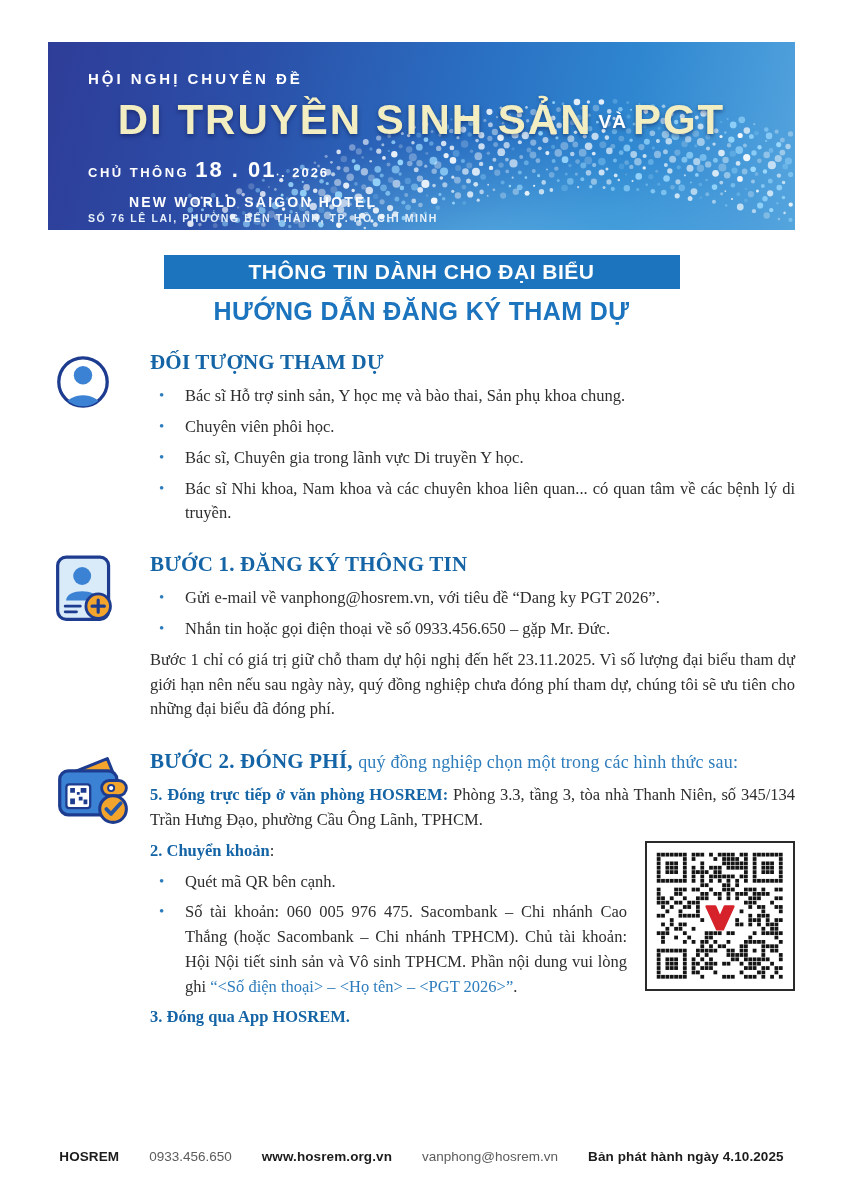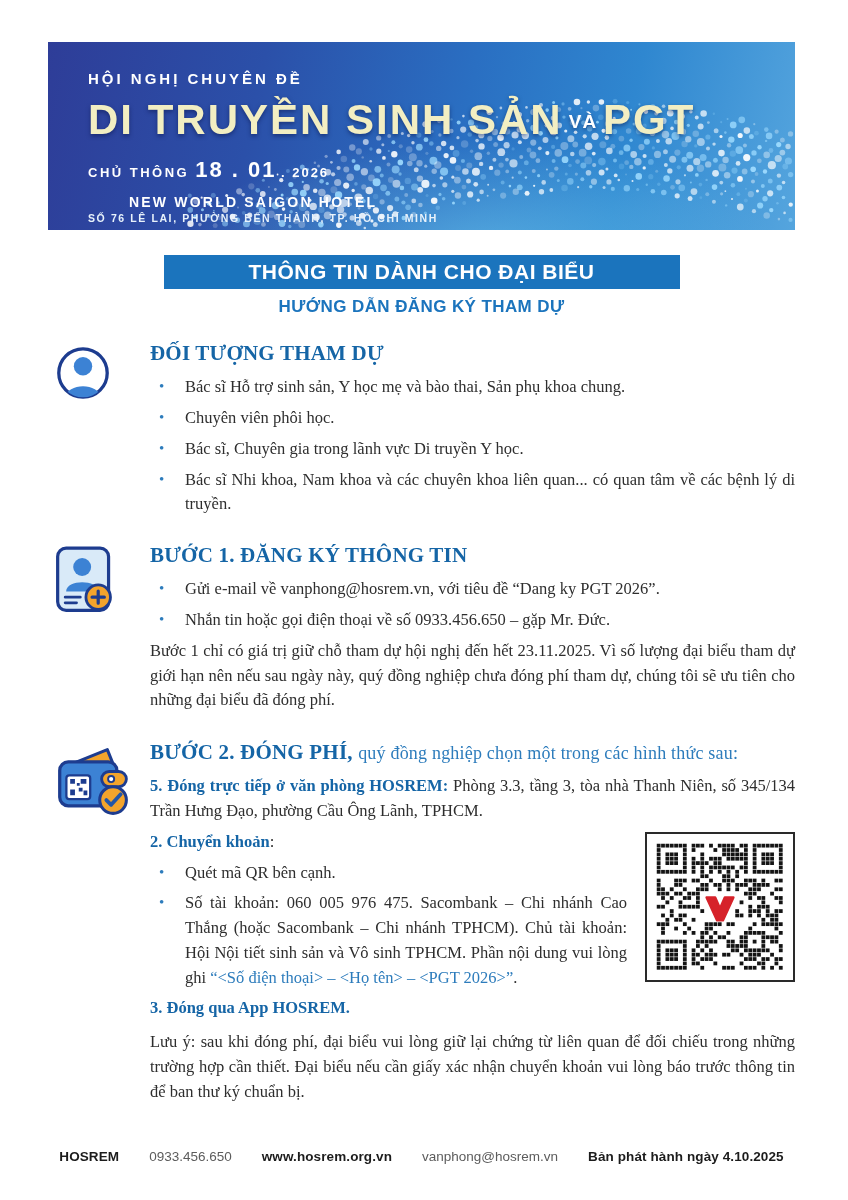--- a/index.html
+++ b/index.html
@@ -33,7 +33,7 @@
     font-family:"Liberation Sans","DejaVu Sans",sans-serif;
     font-size:15px;font-weight:600;letter-spacing:3px;color:#ffffff;
   }
-  .btitle{margin-top:9px;text-align:left;white-space:nowrap;
+  .btitle{margin-top:9px;text-align:center;white-space:nowrap;
     font-family:"Liberation Sans","DejaVu Sans",sans-serif;color:#f2eec2;
     text-shadow:0 2px 4px rgba(8,18,70,.5);}
   .t-main{font-size:42px;font-weight:800;letter-spacing:2px;}

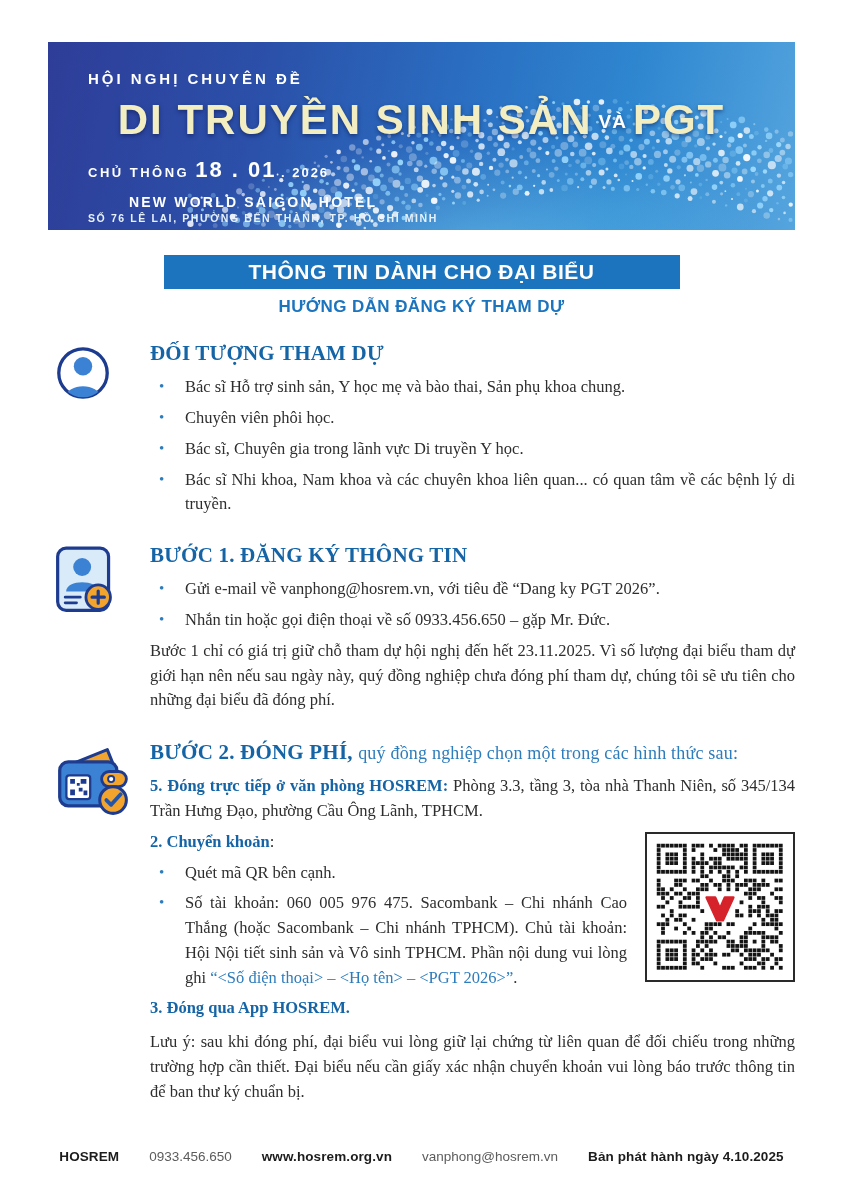--- a/index.html
+++ b/index.html
@@ -57,7 +57,7 @@
   .subtitle{
     margin-top:8px;text-align:center;color:var(--accent);
     font-family:"Liberation Sans","DejaVu Sans",sans-serif;
-    font-size:17px;font-weight:700;letter-spacing:.4px;flex:none;
+    font-size:25px;font-weight:700;letter-spacing:.4px;flex:none;
   }
 
   

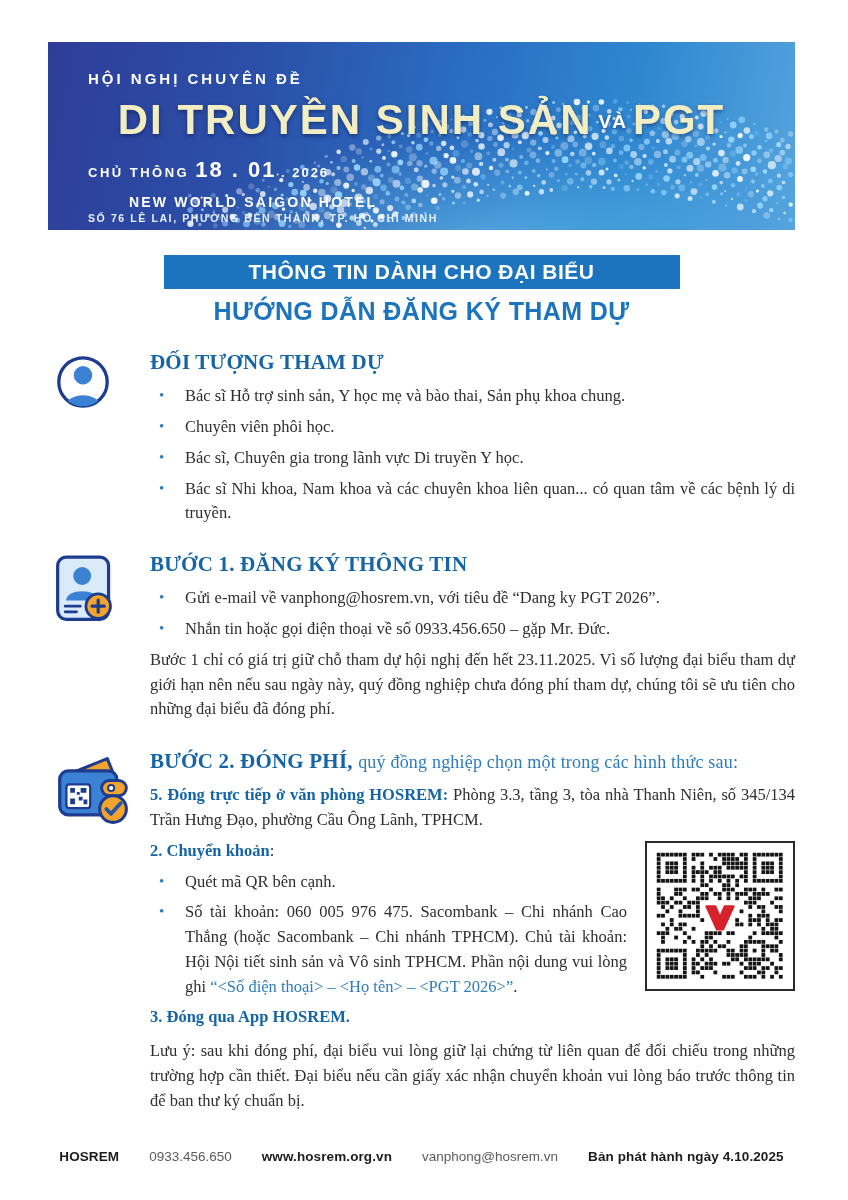--- a/index.html
+++ b/index.html
@@ -1156,7 +1156,6 @@
 
       <p class="lbl opt3">3. Đóng qua App HOSREM.</p>
 
-      <p class="note-clear">Lưu ý: sau khi đóng phí, đại biểu vui lòng giữ lại chứng từ liên quan để đối chiếu trong những trường hợp cần thiết. Đại biểu nếu cần giấy xác nhận chuyển khoản vui lòng báo trước thông tin để ban thư ký chuẩn bị.</p>
     </div>
   </section>
 

